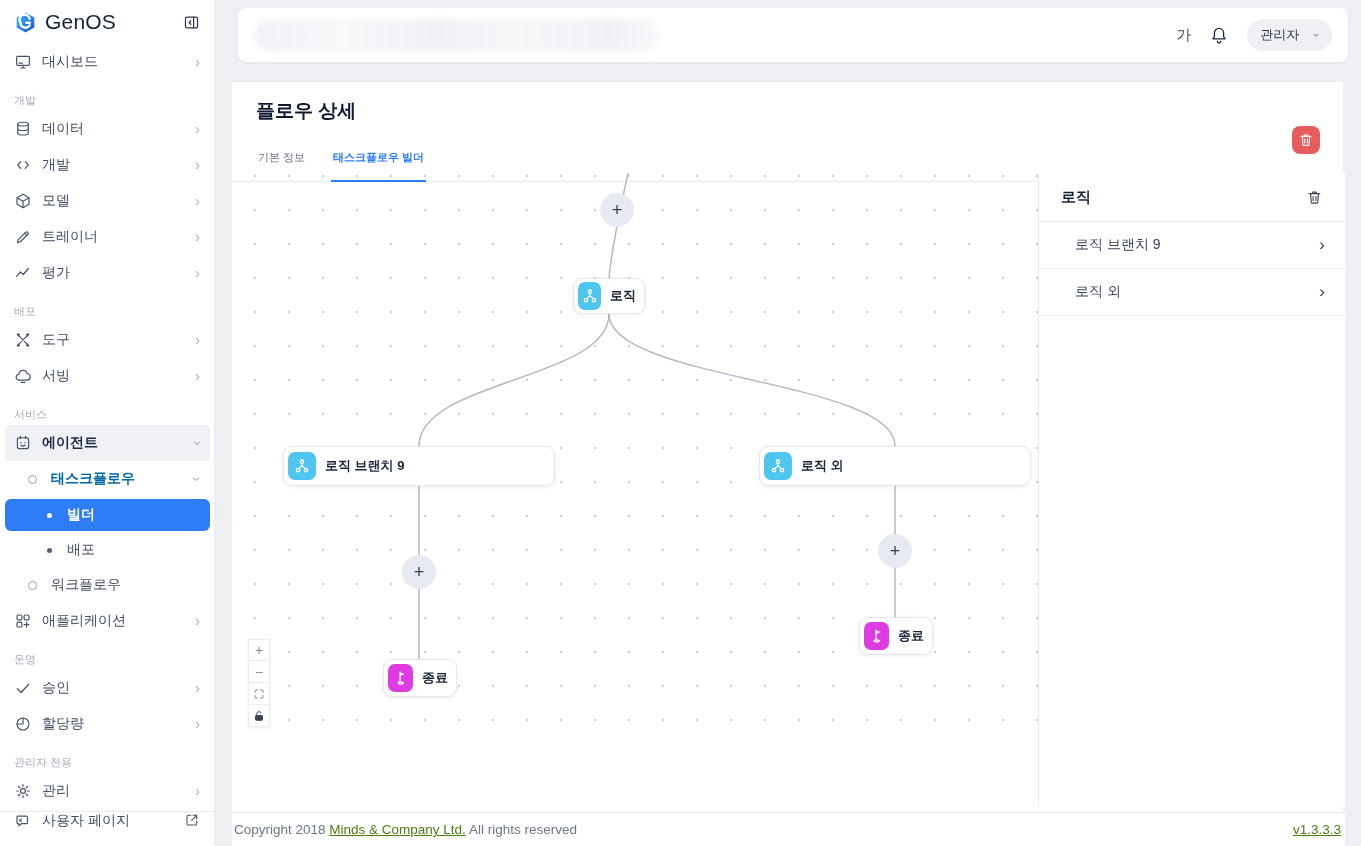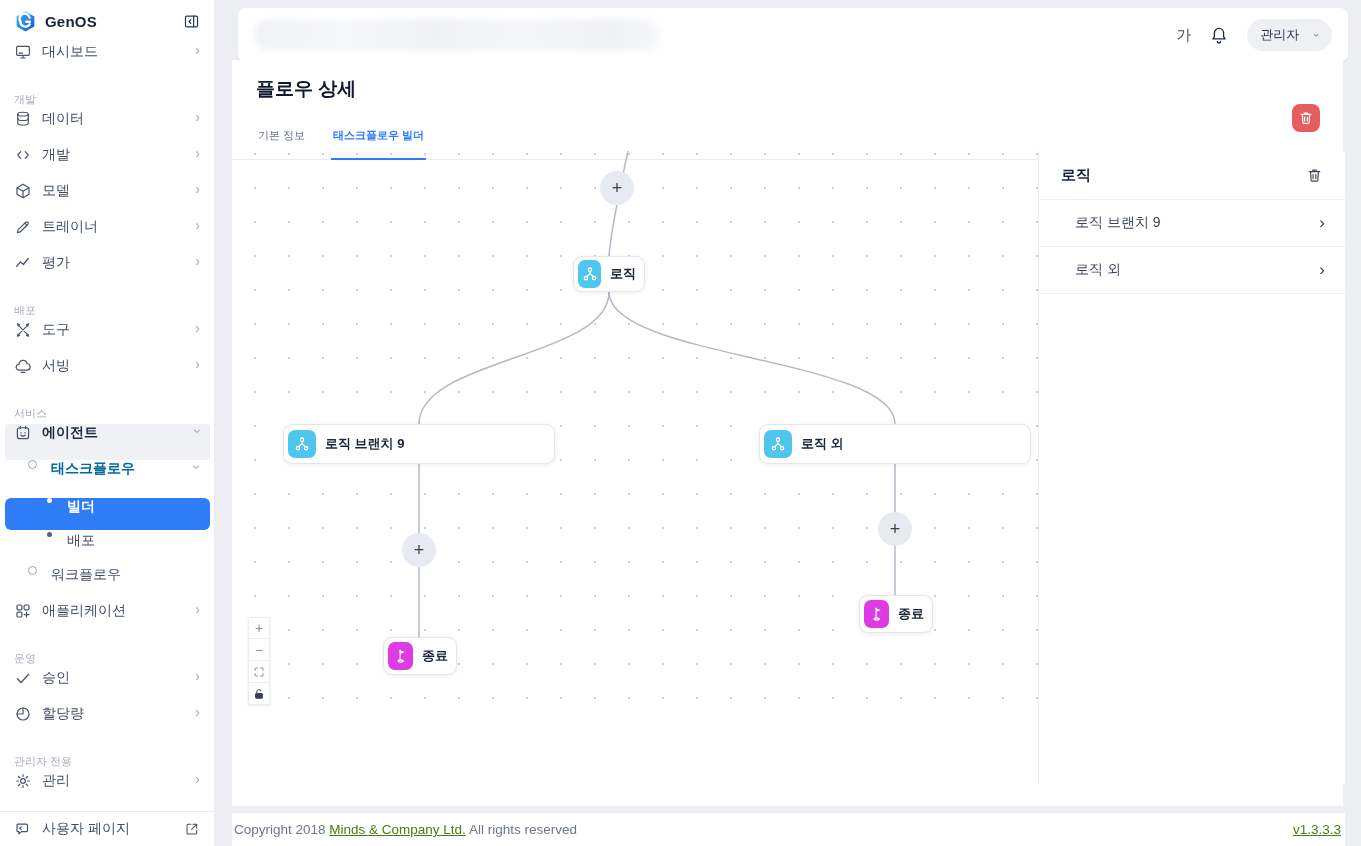--- a/index.html
+++ b/index.html
@@ -13,7 +13,7 @@
   .sidebar{position:absolute;left:0;top:0;width:215px;height:846px;background:#fff;
            border-right:1px solid #e9ebef;box-sizing:border-box;display:flex;flex-direction:column}
   .logo-row{display:flex;align-items:center;gap:8px;padding:10px 14px 6px}
-  .logo-text{font-size:15px;font-weight:700;color:#152238;flex:1;letter-spacing:.2px}
+  .logo-text{font-size:21px;font-weight:400;color:#152238;flex:1;letter-spacing:.2px}
   .collapse-btn{color:#2c3750;cursor:pointer}
   .nav{flex:1;overflow:hidden;padding-top:4px}
   .s-section{font-size:11px;color:#a8aeba;margin:13px 14px 3px}

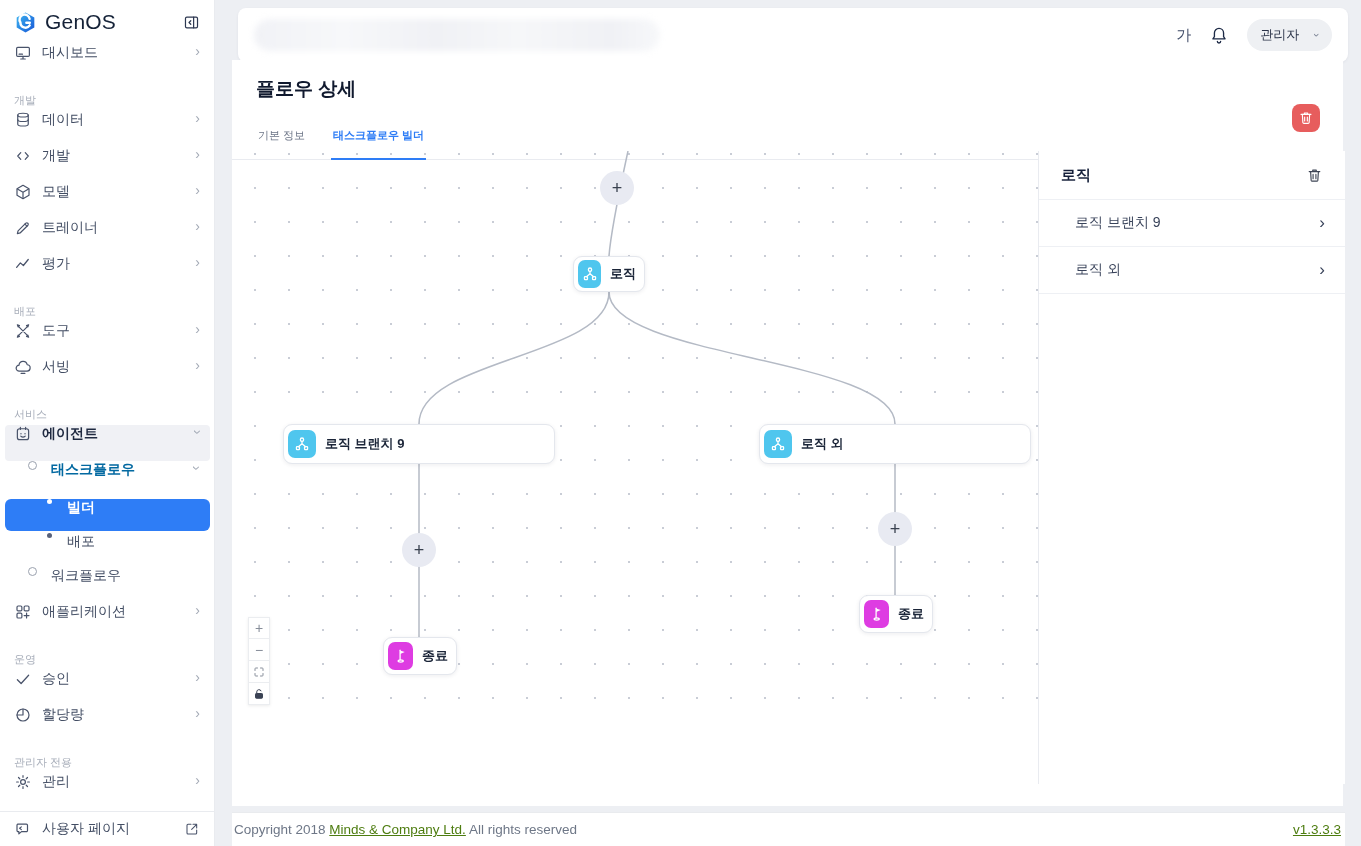--- a/index.html
+++ b/index.html
@@ -17,7 +17,7 @@
   .collapse-btn{color:#2c3750;cursor:pointer}
   .nav{flex:1;overflow:hidden;padding-top:4px}
   .s-section{font-size:11px;color:#a8aeba;margin:13px 14px 3px}
-  .s-item{height:36px;display:flex;align-items:flex-start;gap:10px;padding:0 14px;cursor:pointer;box-sizing:border-box}
+  .s-item{height:36px;display:flex;align-items:center;gap:10px;padding:0 14px;cursor:pointer;box-sizing:border-box}
   .s-item .lbl{flex:1;font-size:14px;color:#424d63;white-space:nowrap}
   .s-item .icon{color:#49536a}
   .chev{color:#a3aab6;font-size:14px;line-height:1}

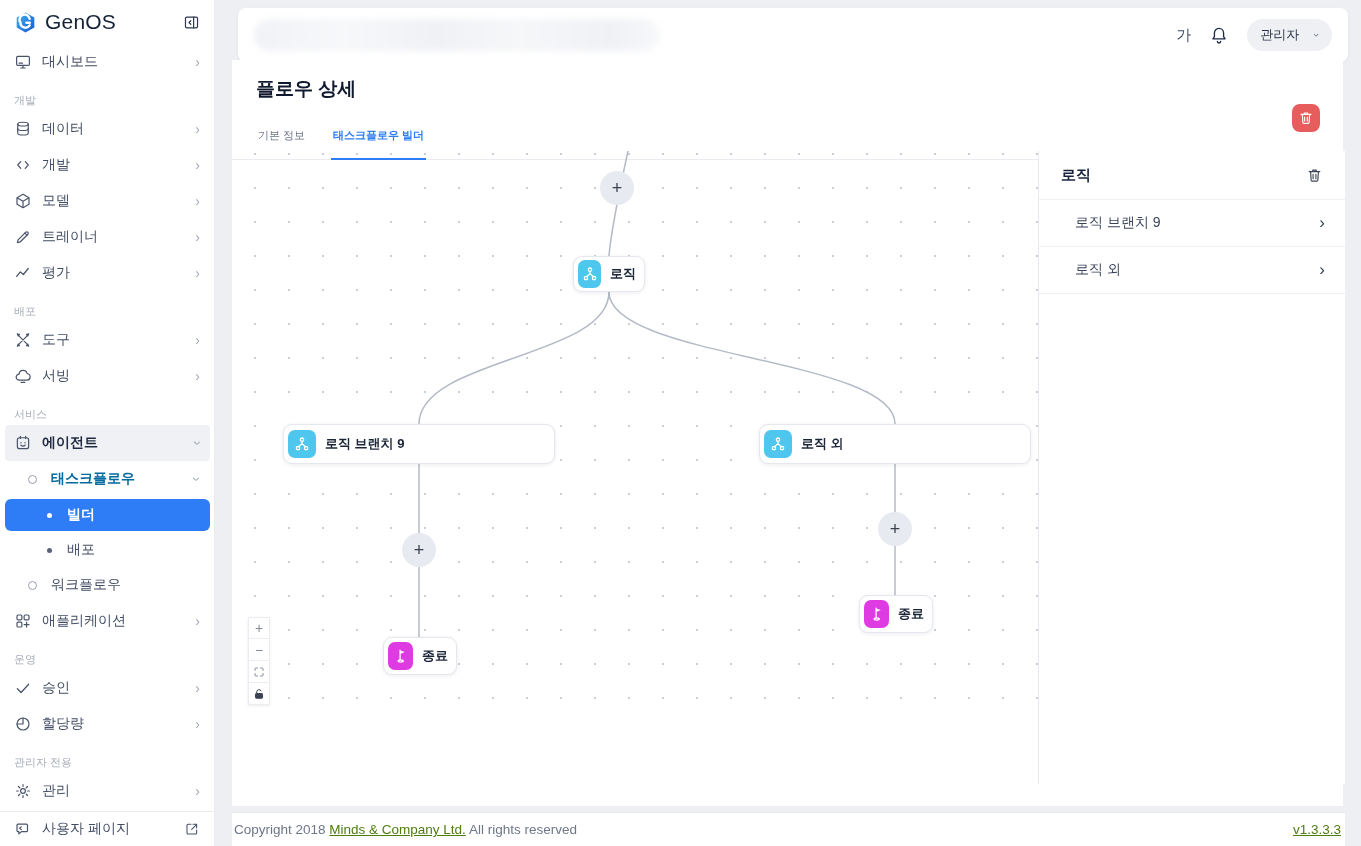--- a/index.html
+++ b/index.html
@@ -50,7 +50,7 @@
              padding:7px 13px;font-size:13px;color:#2a3348;cursor:pointer}
   .pill-chev{color:#7d8596;font-size:11px;transform:rotate(90deg)}
 
-  .content{position:absolute;left:0;top:60px;width:1111px;height:746px;background:#fff}
+  .content{position:absolute;left:0;top:82px;width:1111px;height:746px;background:#fff}
   .page-title{padding:16px 0 0 24px;font-size:19px;font-weight:700;color:#10192e}
   .tabs{display:flex;gap:24px;padding:0 24px;margin-top:20px;border-bottom:1px solid #e9ebf0}
   .tab{font-size:11px;color:#6b7486;padding:6px 2px 15px;cursor:pointer}

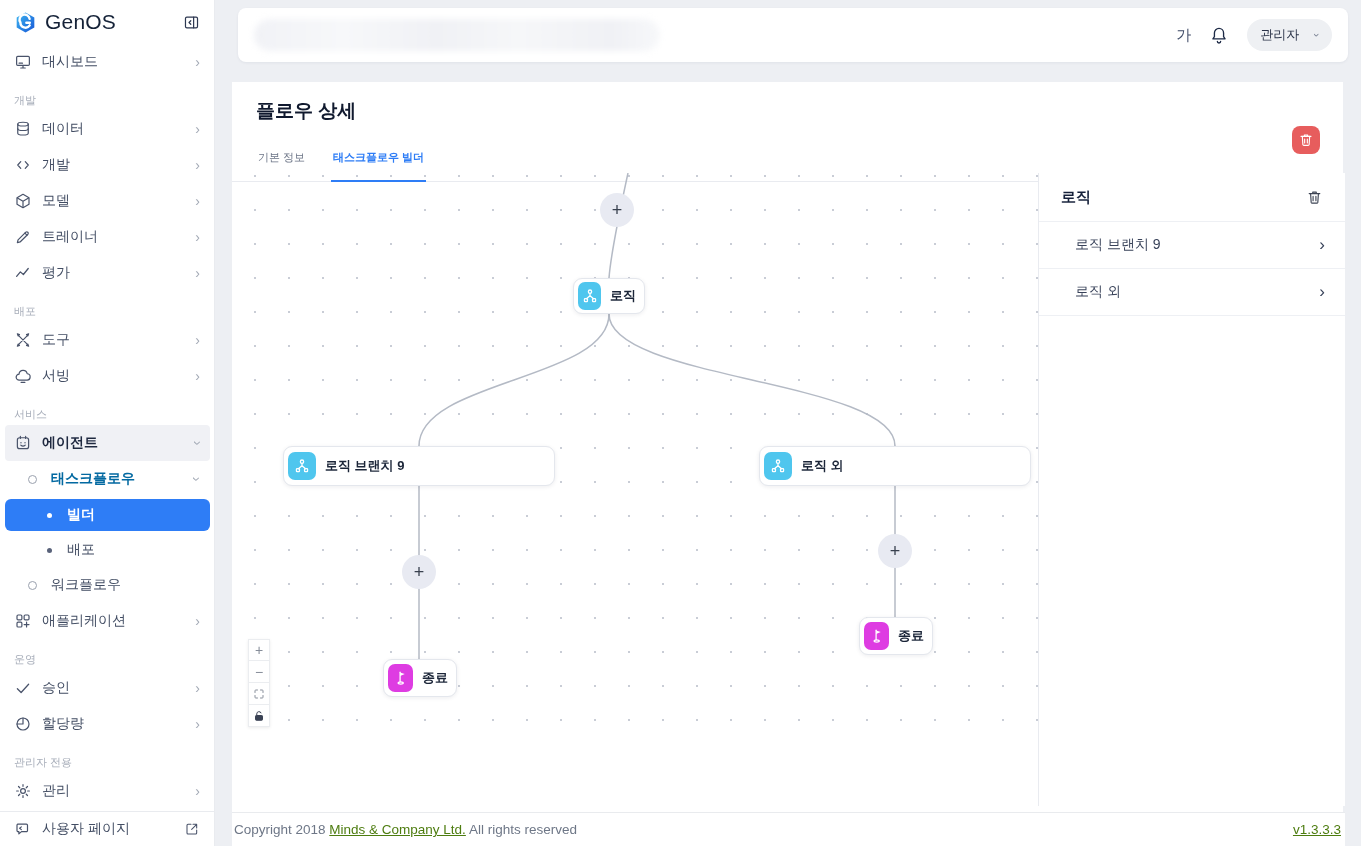--- a/index.html
+++ b/index.html
@@ -32,7 +32,7 @@
   .s-item.active{background:#2e7df6;border-radius:6px;margin:2px 5px;height:32px;padding:0 0 0 37px;width:205px}
   .s-item.active .lbl{color:#fff;font-weight:700}
   .s-item.active .bullet-d{background:#fff}
-  .bottom-row{border-top:1px solid #e9ebef;height:34px;display:flex;align-items:center;gap:10px;
+  .bottom-row{border-top:1px solid #e9ebef;height:34px;display:flex;align-items:flex-start;gap:10px;
               padding:0 14px;cursor:pointer}
   .bottom-row .lbl{flex:1;font-size:14px;color:#424d63}
   .bottom-row .icon{color:#49536a}

